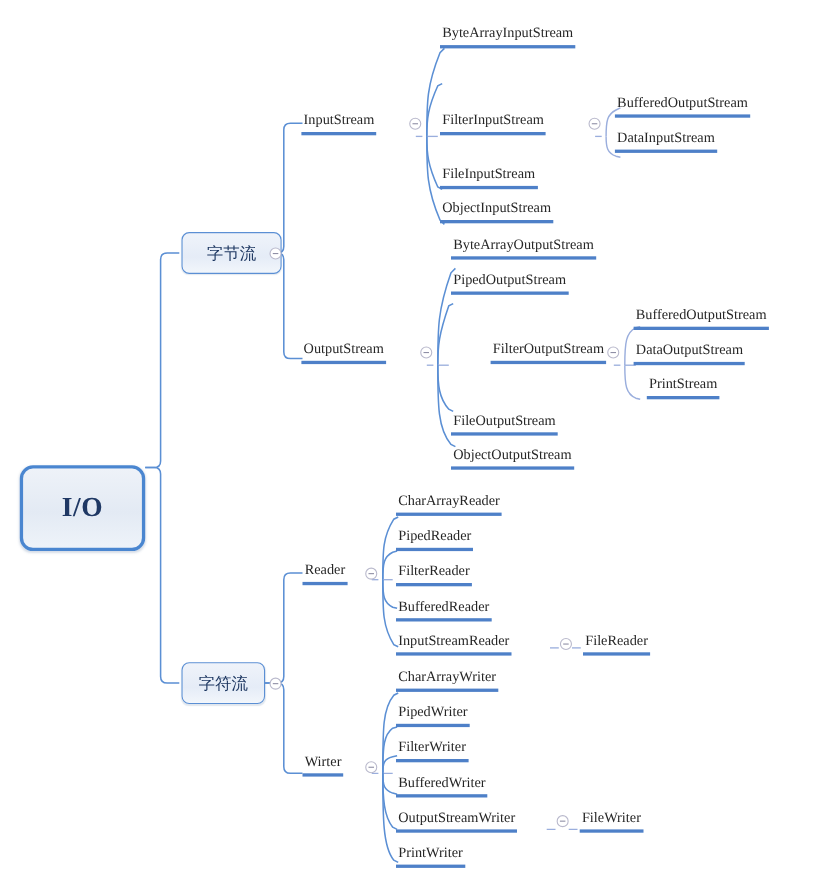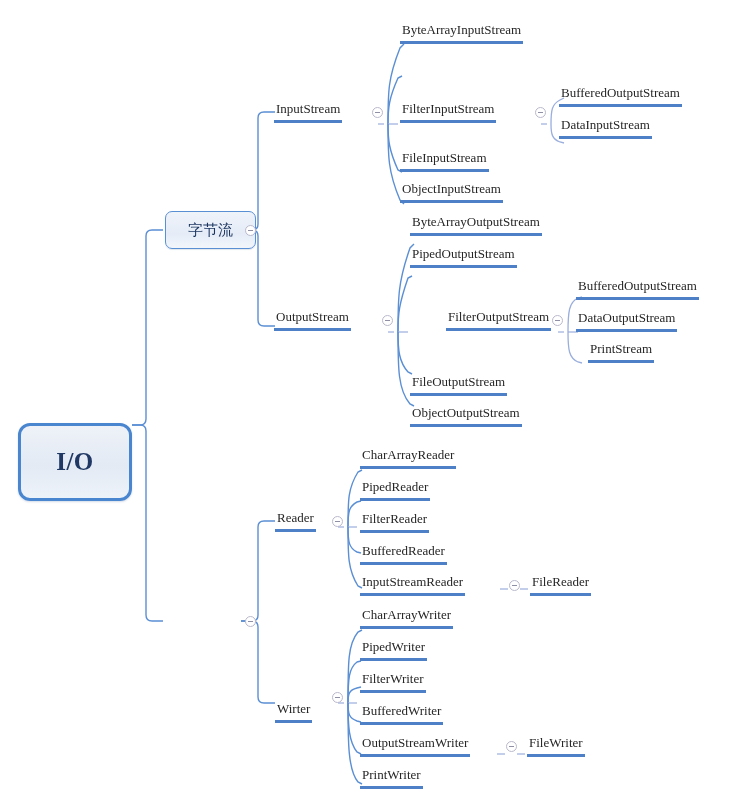--- a/index.html
+++ b/index.html
@@ -171,6 +171,9 @@
     </div>
     <div class="toggle" style="left:245px; top:225px;"></div>
 
+    <div class="box-node" style="left:165px; top:602px; width:76px; height:38px;">
+      <span>字符流</span>
+    </div>
     <div class="toggle" style="left:245px; top:616px;"></div>
 
     <div class="ul-node" style="left:274px; top:101px;">

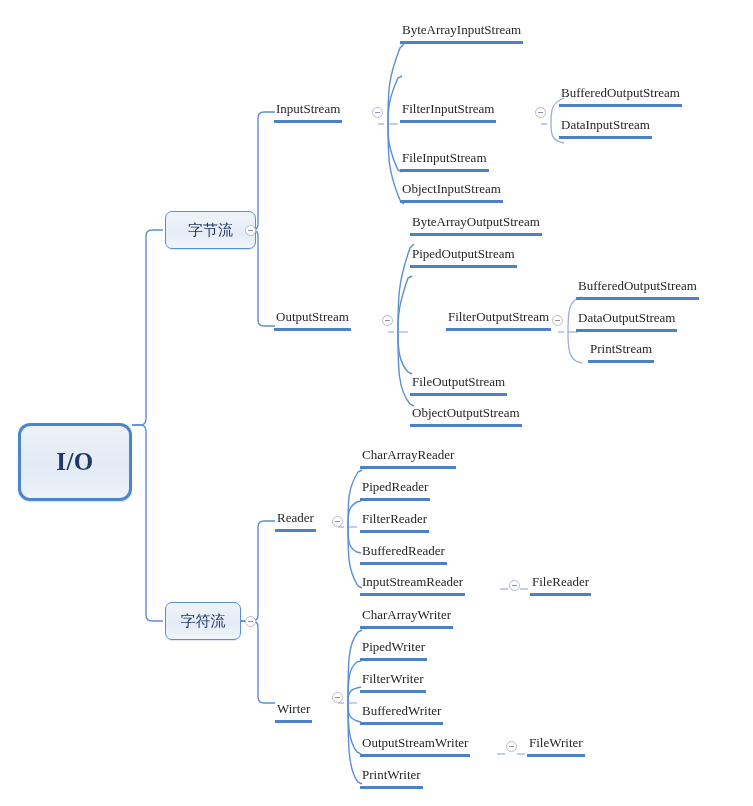--- a/index.html
+++ b/index.html
@@ -261,7 +261,7 @@
       <span>FileReader</span>
     </div>
 
-    <div class="ul-node" style="left:275px; top:701px;text-align:right;">
+    <div class="ul-node" style="left:275px; top:684px;text-align:right;">
       <span>Wirter</span>
     </div>
     <div class="toggle" style="left:332px; top:692px;"></div>

